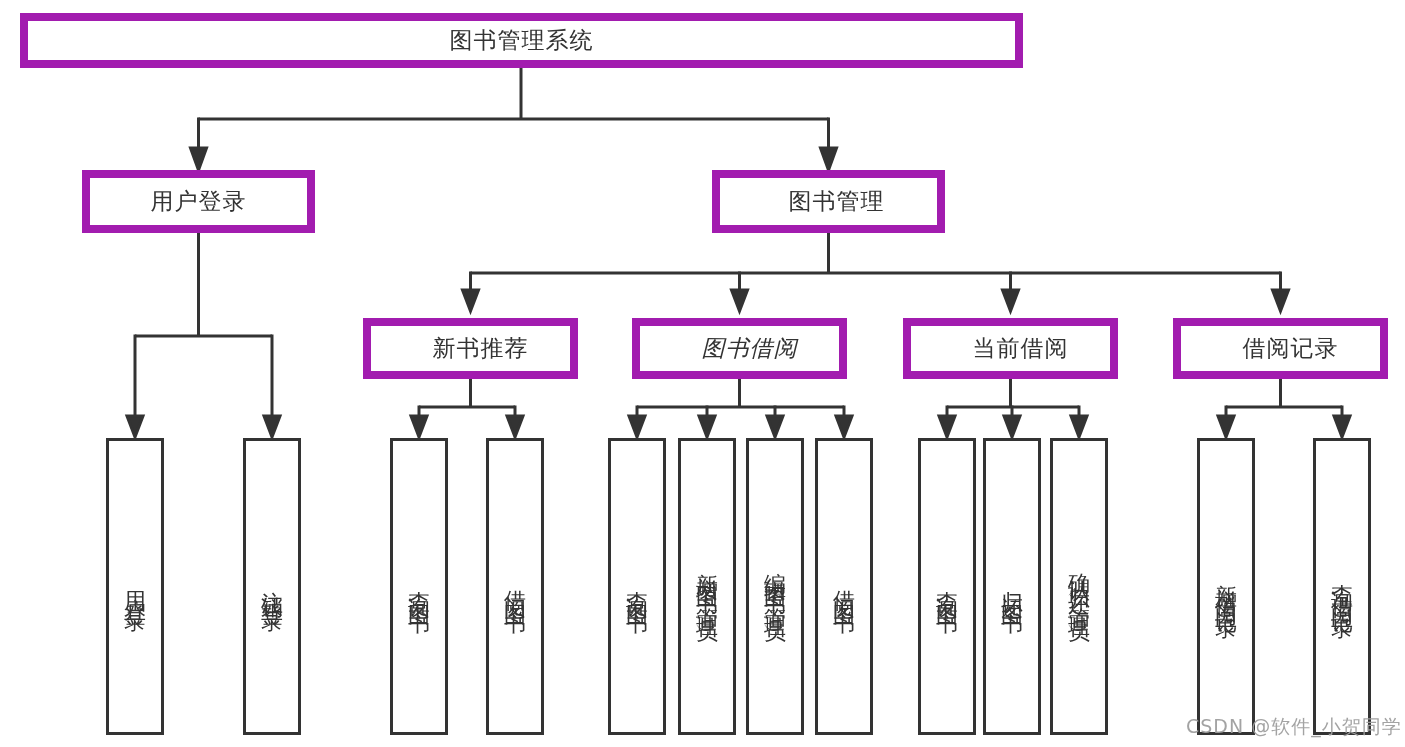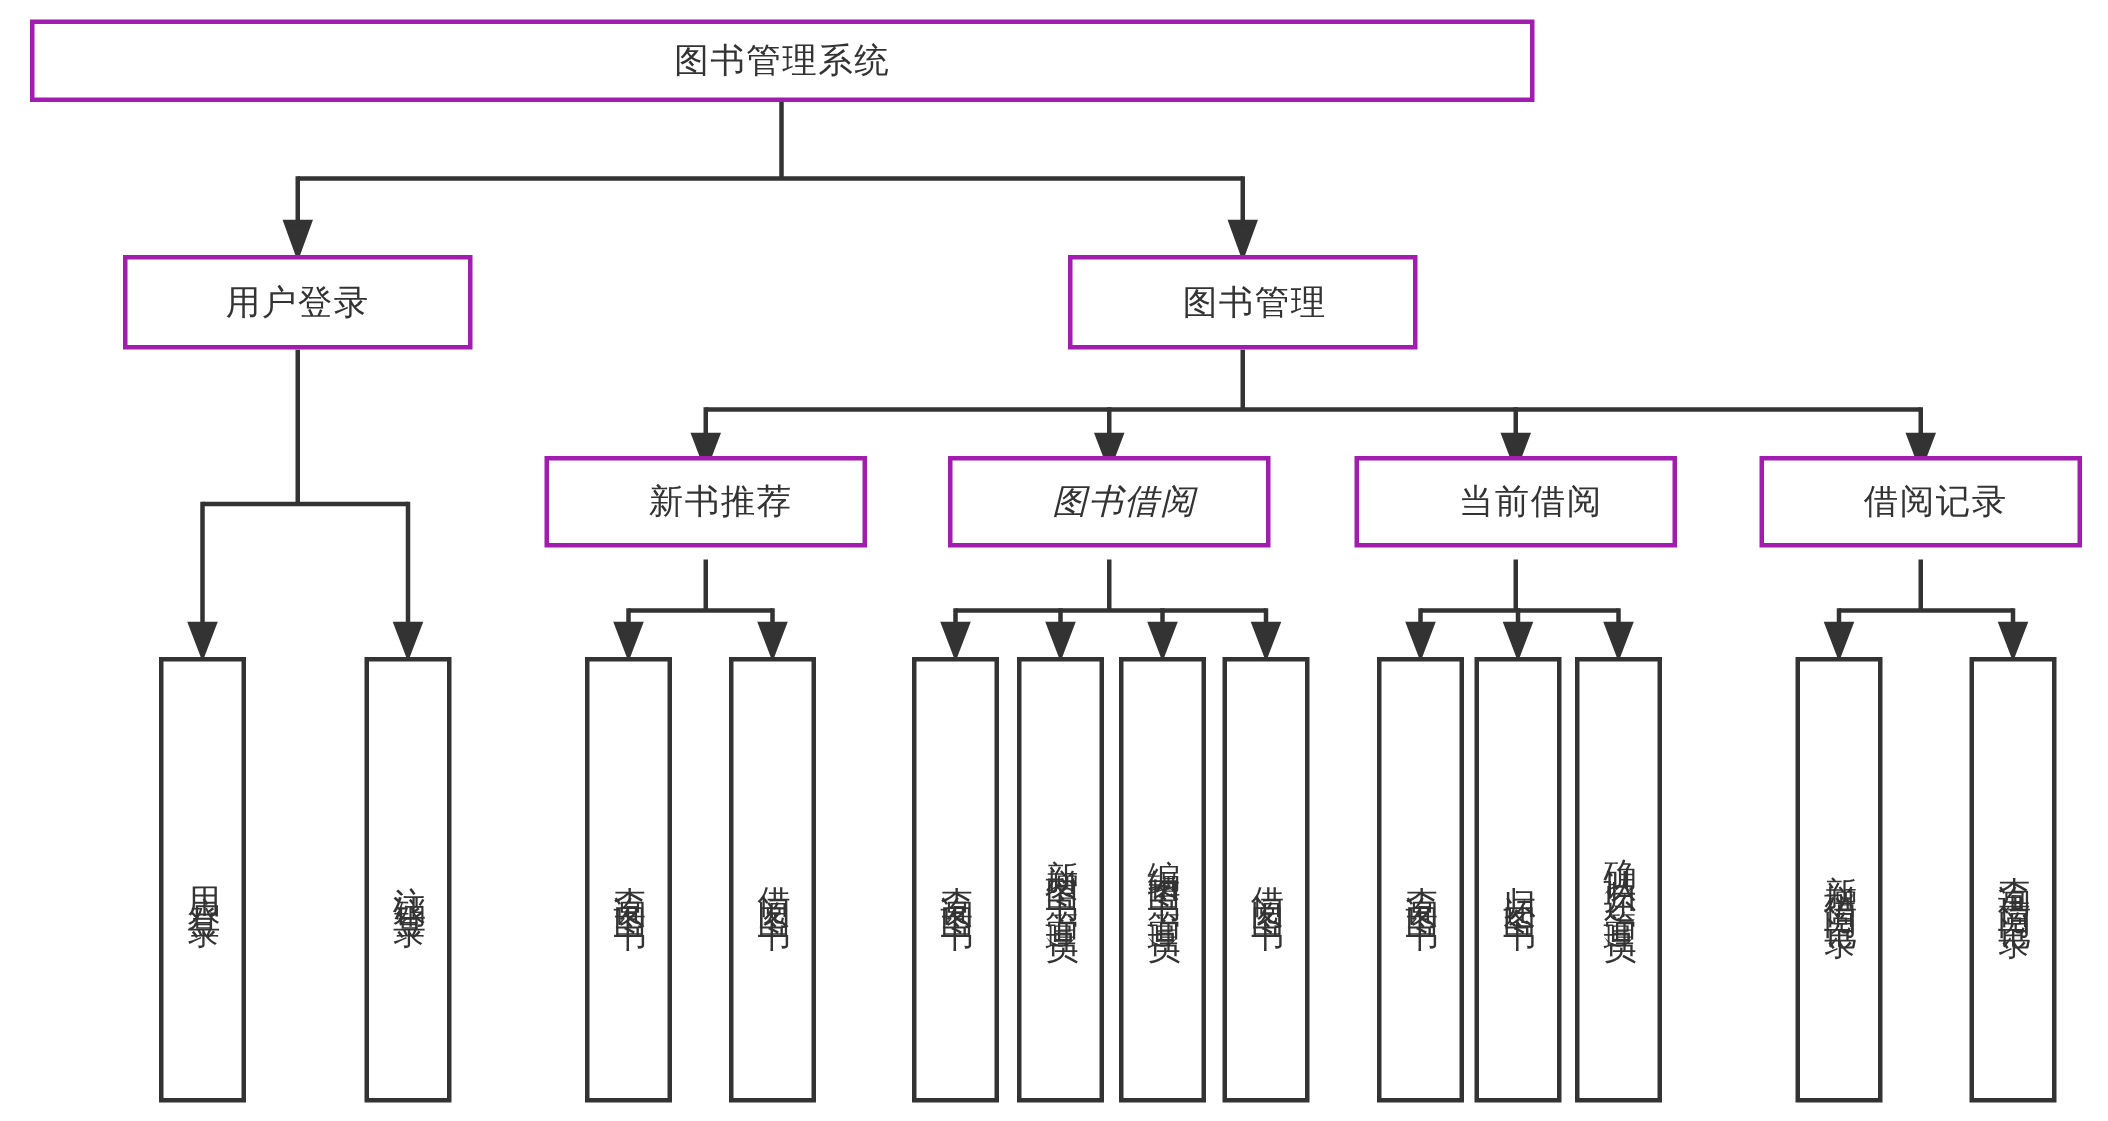--- a/index.html
+++ b/index.html
@@ -14,7 +14,7 @@
   .node{
     position:absolute;
     box-sizing:border-box;
-    border:3px solid #a21caf;
+    border:8px solid #a21caf;
     background:#ffffff;
     display:flex;align-items:center;justify-content:center;
     z-index:2;

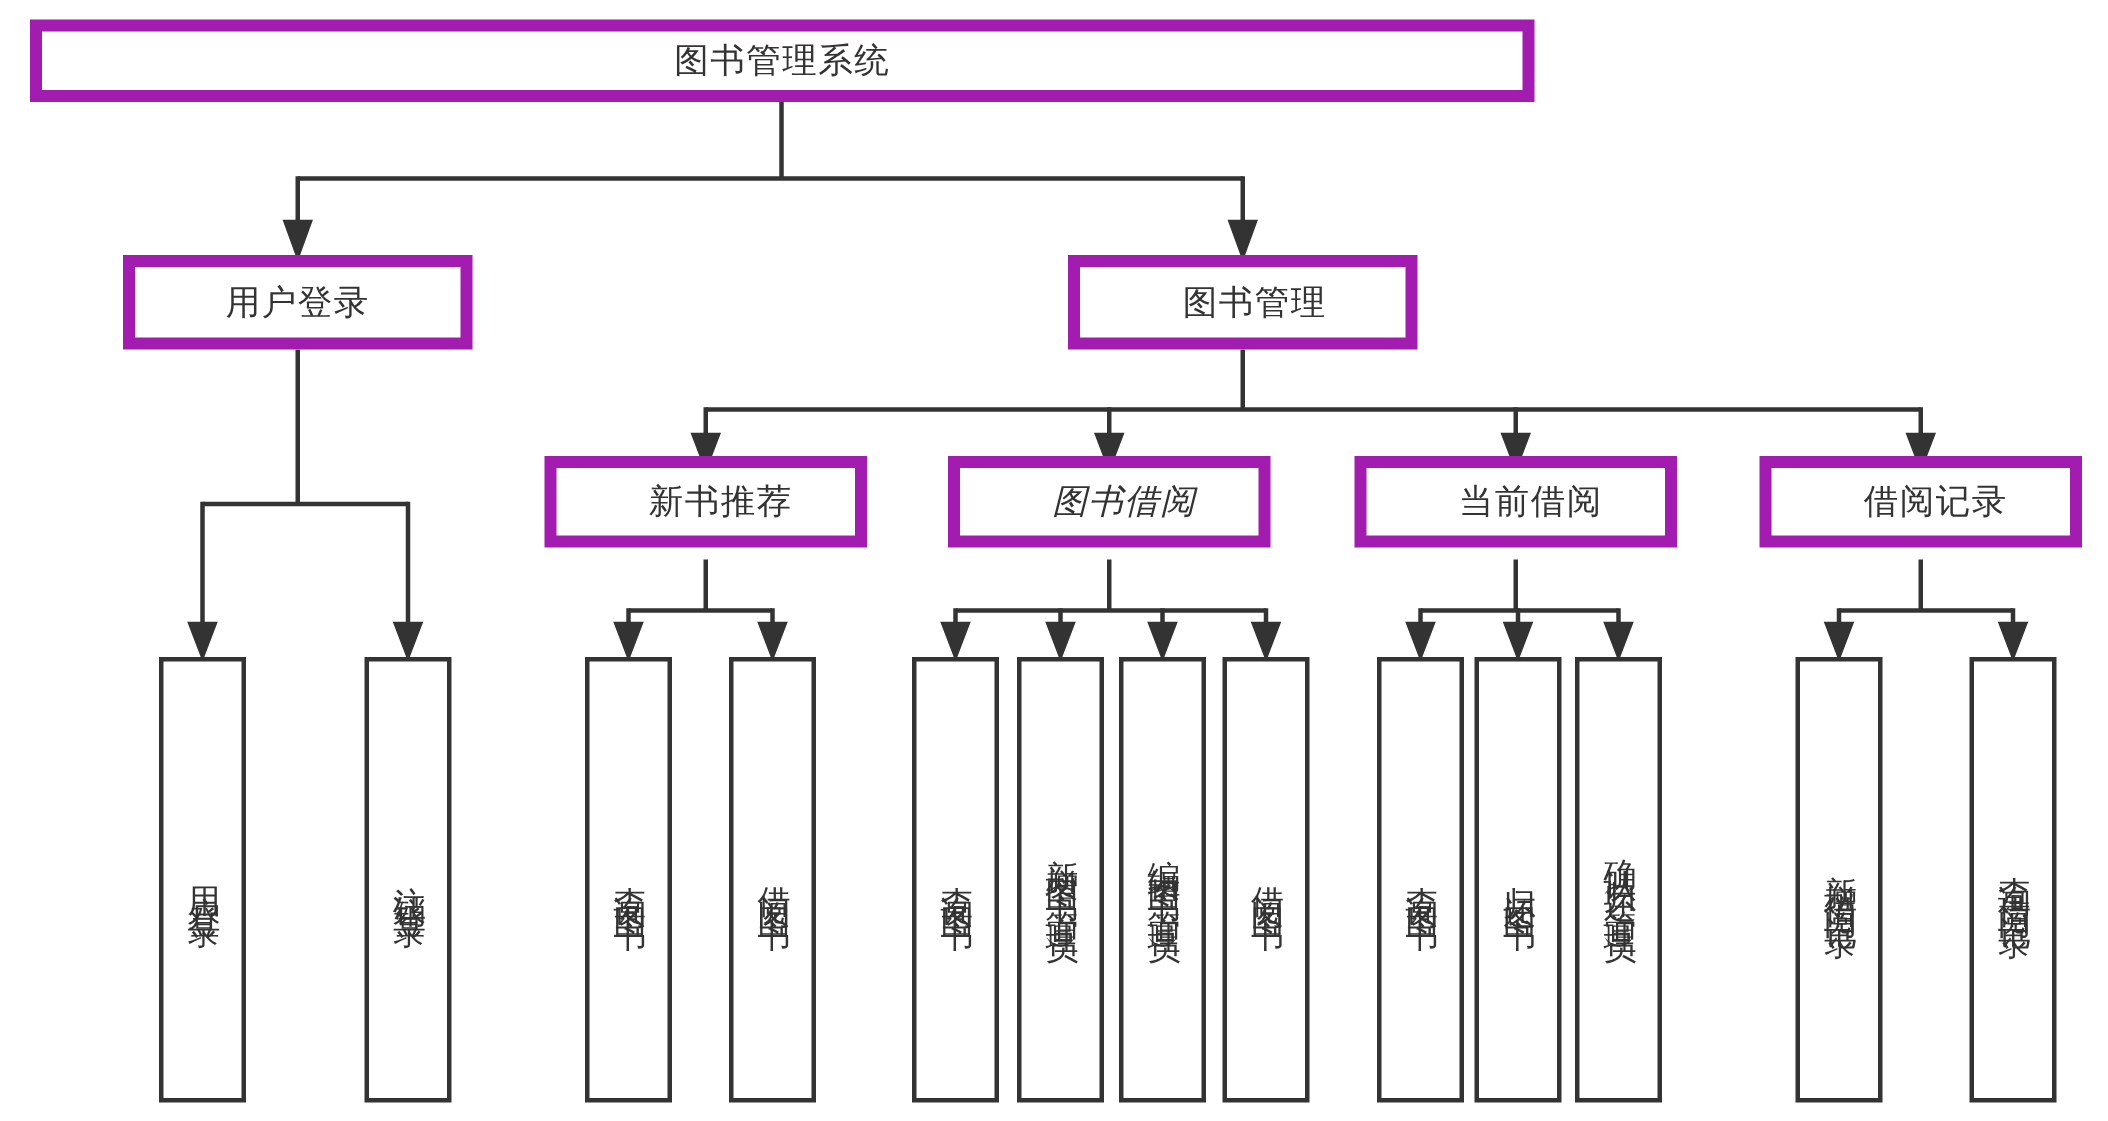--- a/index.html
+++ b/index.html
@@ -41,7 +41,7 @@
   .n-root{left:20px;top:13px;width:1003px;height:55px;}
   .n-l2a{left:82px;top:170px;width:233px;height:63px;}
   .n-l2b{left:712px;top:170px;width:233px;height:63px;padding-left:16px;}
-  .n-l3{top:304px;width:215px;height:61px;padding-left:20px;}
+  .n-l3{top:318px;width:215px;height:61px;padding-left:20px;}
   .n-l3a{left:363px;}
   .n-l3b{left:632px;font-style:italic;}
   .n-l3c{left:903px;}

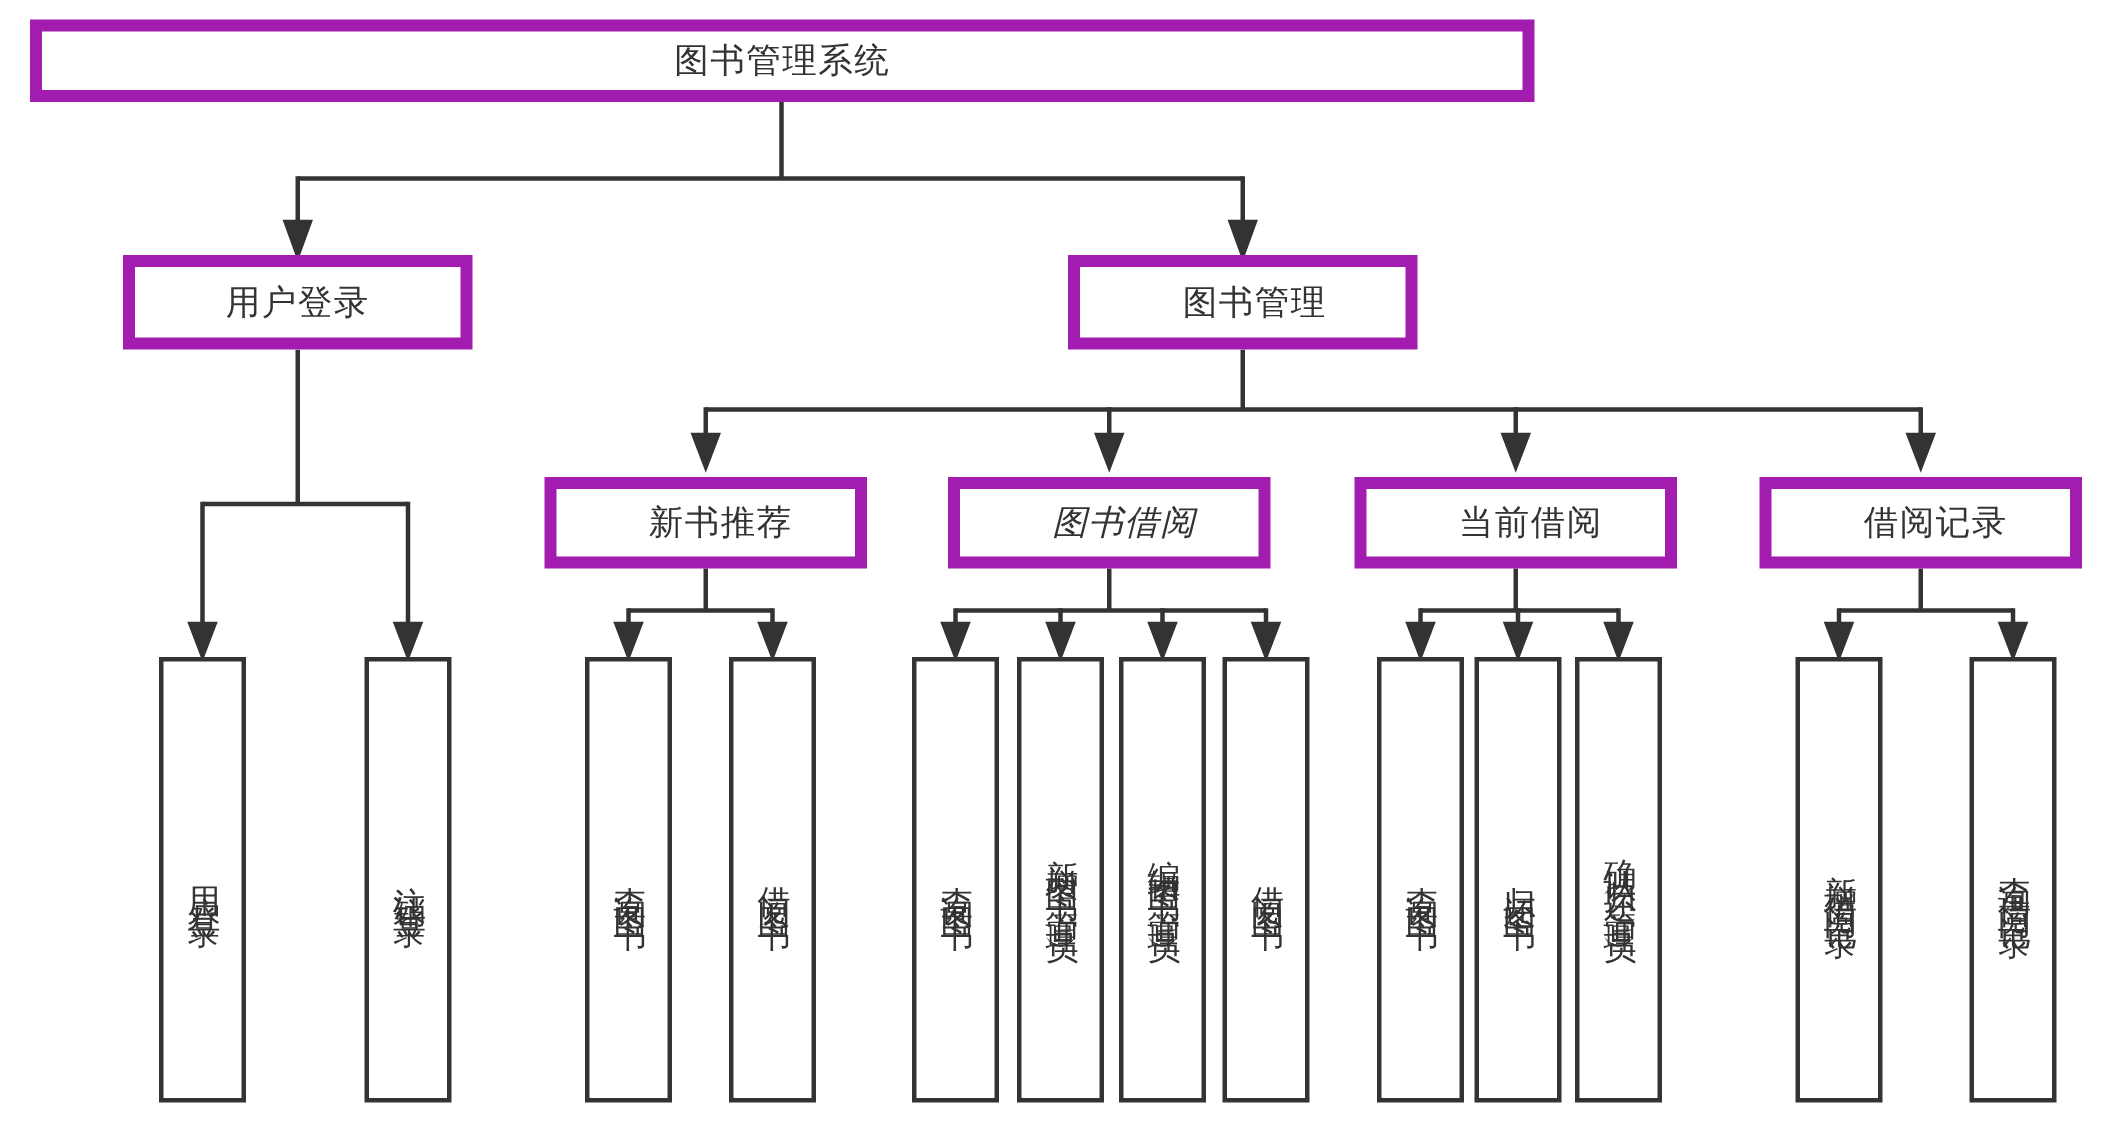--- a/index.html
+++ b/index.html
@@ -206,6 +206,7 @@
     <span class="vlabel">查询借阅记录</span>
   </div>
 
+  <div id="watermark">CSDN @软件_小贺同学</div>
 
 </div>
 

